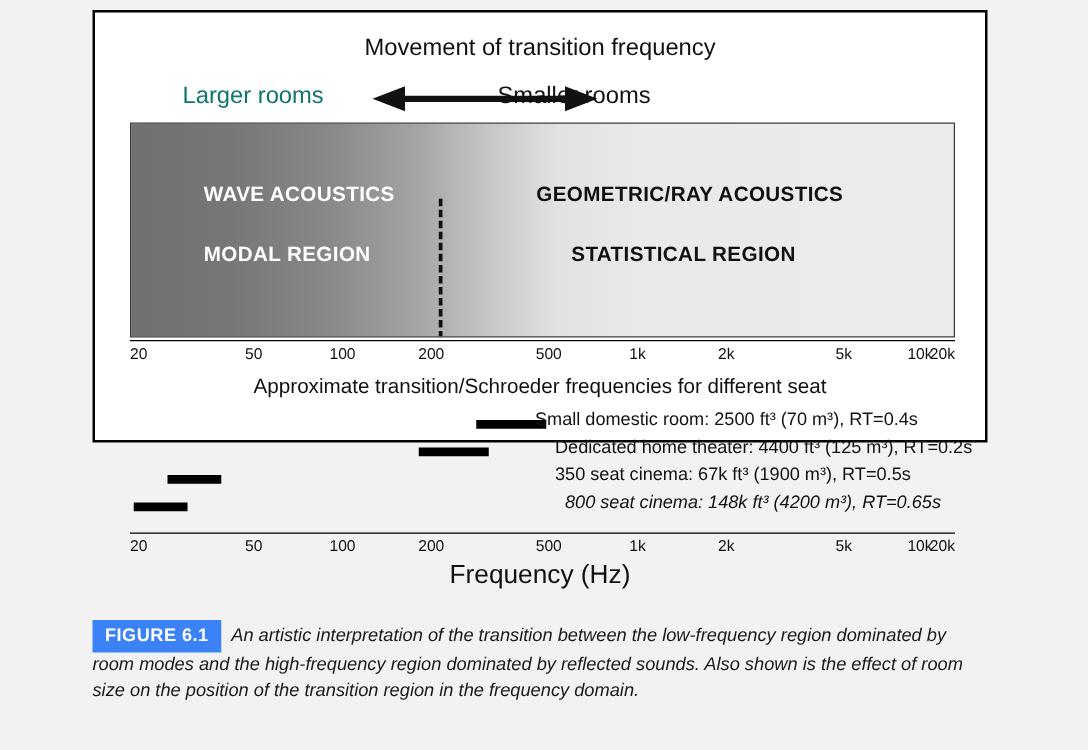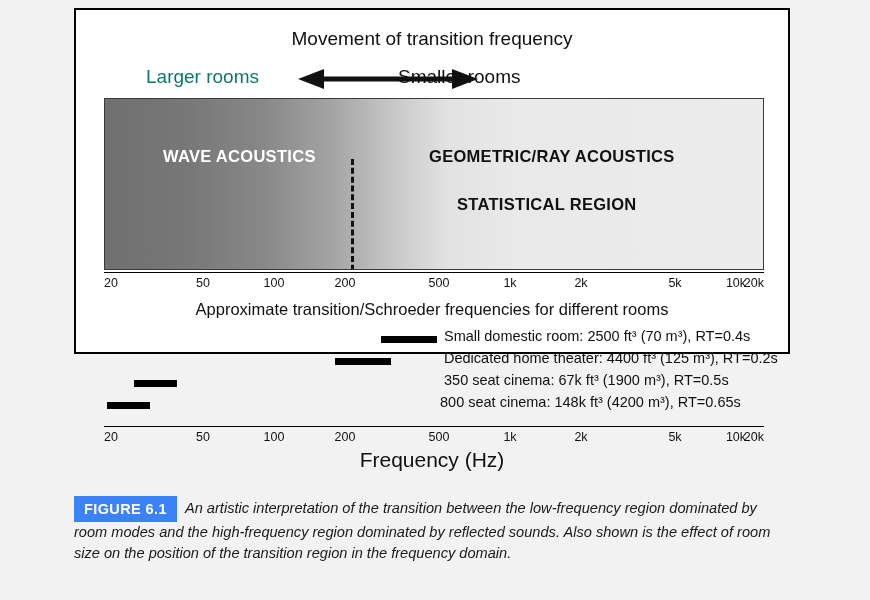--- a/index.html
+++ b/index.html
@@ -224,6 +224,7 @@
     <div class="band">
       <div class="dashed-divider"></div>
       <div class="band-text wave-acoustics">WAVE ACOUSTICS</div>
+      <div class="band-text modal-region">MODAL REGION</div>
       <div class="band-text geo-acoustics">GEOMETRIC/RAY ACOUSTICS</div>
       <div class="band-text stat-region">STATISTICAL REGION</div>
     </div>

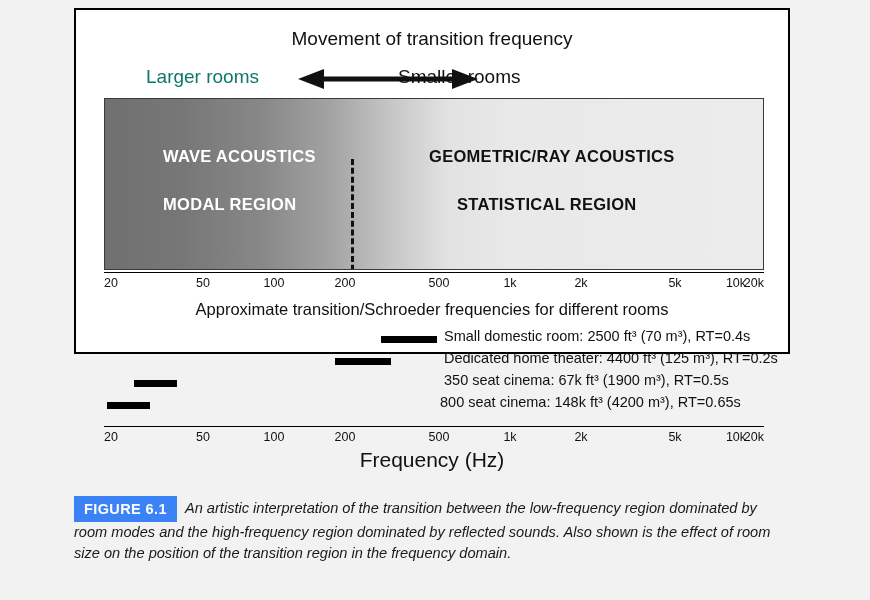--- a/index.html
+++ b/index.html
@@ -243,7 +243,7 @@
       <span class="tick last" style="left:660px;">20k</span>
     </div>
 
-    <div class="mid-caption">Approximate transition/Schroeder frequencies for different rooms</div>
+    <div class="mid-caption">Approximate transition/Schroeder frequencies for different seat</div>
 
     <div class="rooms-area">
       <div class="room-bar" style="left:42.0%; width:8.5%; top:8px;"></div>

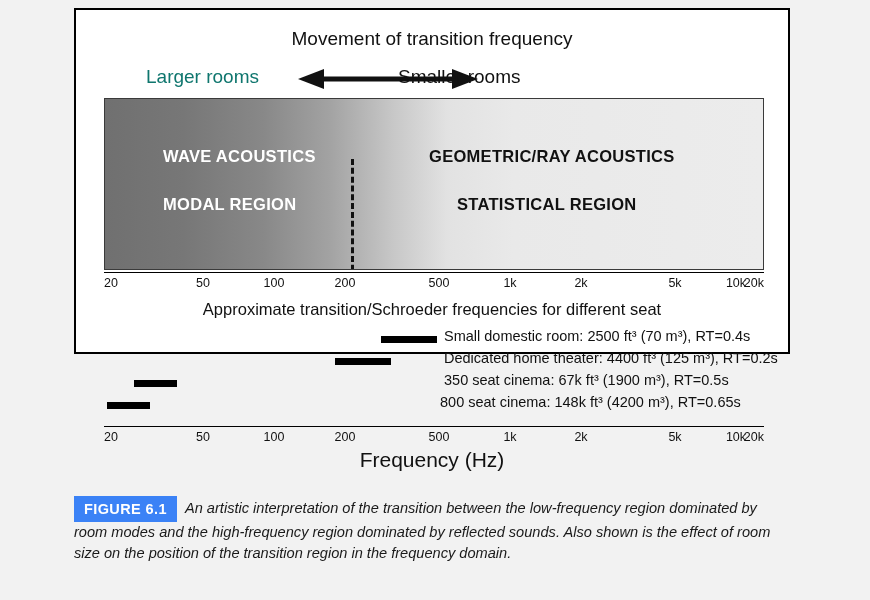--- a/index.html
+++ b/index.html
@@ -251,7 +251,7 @@
       <div class="room-bar" style="left:4.5%;  width:6.5%; top:52px;"></div>
       <div class="room-bar" style="left:0.5%;  width:6.5%; top:74px;"></div>
 
-      <div class="room-label" style="left:340px; top:0px;">Small domestic room: 2500 ft³ (70 m³), RT=0.4s</div>
+      <div class="room-label" style="left:324px; top:0px;">Small domestic room: 2500 ft³ (70 m³), RT=0.4s</div>
       <div class="room-label" style="left:340px; top:22px;">Dedicated home theater: 4400 ft³ (125 m³), RT=0.2s</div>
       <div class="room-label" style="left:340px; top:44px;">350 seat cinema: 67k ft³ (1900 m³), RT=0.5s</div>
       <div class="room-label" style="left:336px; top:66px;">800 seat cinema: 148k ft³ (4200 m³), RT=0.65s</div>

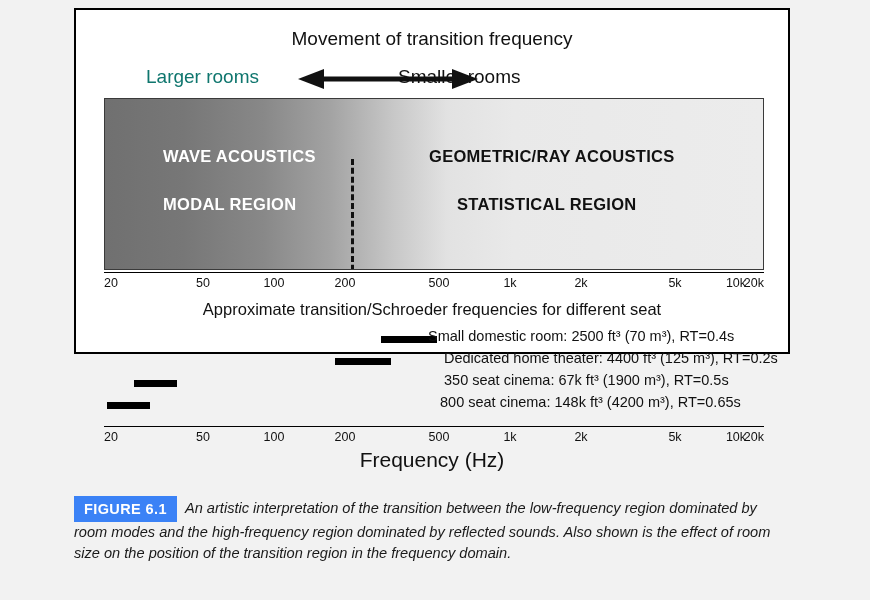--- a/index.html
+++ b/index.html
@@ -254,7 +254,7 @@
       <div class="room-label" style="left:324px; top:0px;">Small domestic room: 2500 ft³ (70 m³), RT=0.4s</div>
       <div class="room-label" style="left:340px; top:22px;">Dedicated home theater: 4400 ft³ (125 m³), RT=0.2s</div>
       <div class="room-label" style="left:340px; top:44px;">350 seat cinema: 67k ft³ (1900 m³), RT=0.5s</div>
-      <div class="room-label" style="left:336px; top:66px;">800 seat cinema: 148k ft³ (4200 m³), RT=0.65s</div>
+      <div class="room-label" style="left:348px; top:66px;font-style:italic;">800 seat cinema: 148k ft³ (4200 m³), RT=0.65s</div>
     </div>
 
     <div class="axis axis-bottom"></div>

